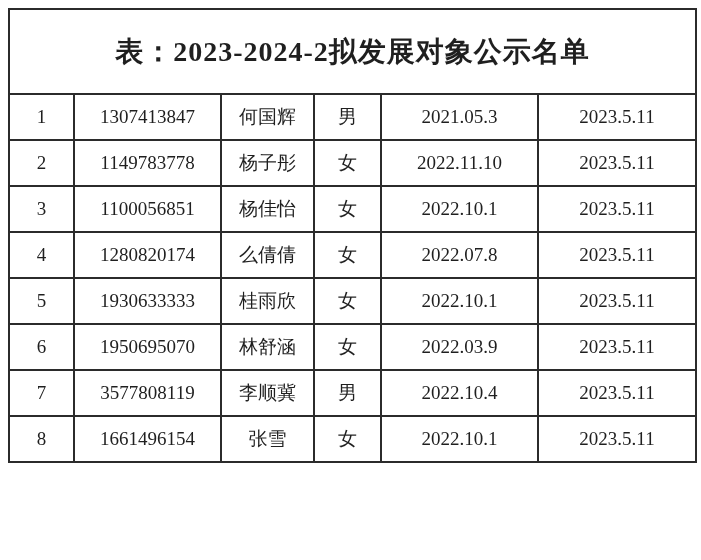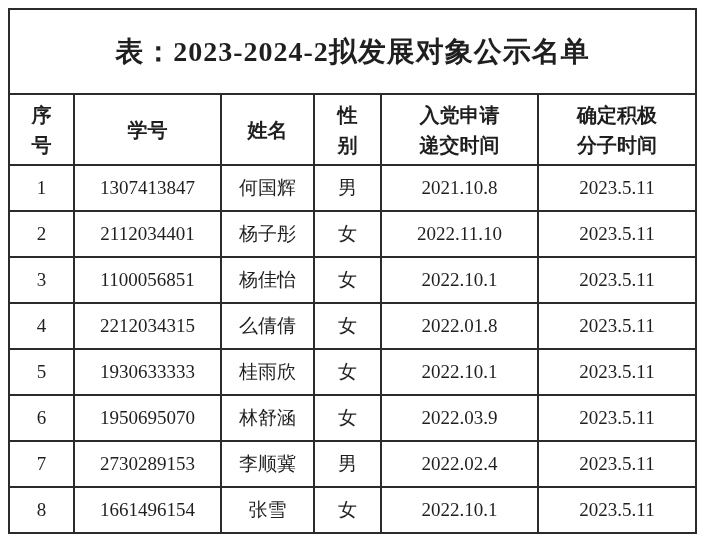--- a/index.html
+++ b/index.html
@@ -68,16 +68,6 @@
     <thead>
       <tr>
         <td class="title-cell" colspan="6">表：2023-2024-2拟发展对象公示名单</td>
-      </tr>
-      <tr>
-        <th class="head-cell">序号</th>
-        <th class="head-cell">学号</th>
-        <th class="head-cell">姓名</th>
-        <th class="head-cell">性别</th>
-        <th class="head-cell">入党申请
-递交时间</th>
-        <th class="head-cell">确定积极
-分子时间</th>
       </tr>
     </thead>
     <tbody>

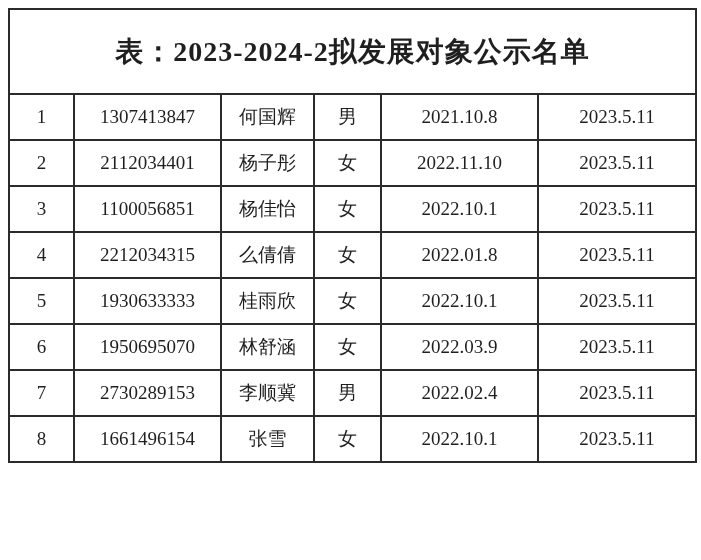--- a/index.html
+++ b/index.html
@@ -76,7 +76,7 @@
     <td>1307413847</td>
     <td>何国辉</td>
     <td>男</td>
-    <td>2021.10.8</td>
+    <td>2021.05.3</td>
     <td>2023.5.11</td>
   </tr>
         <tr class="data-row">

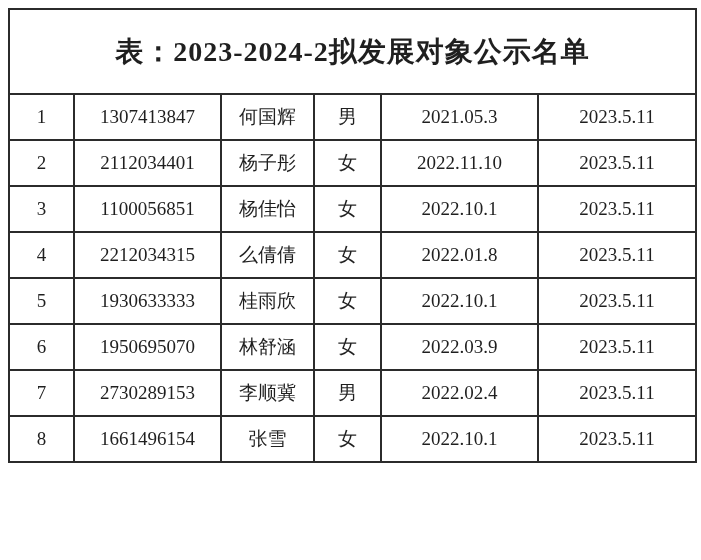--- a/index.html
+++ b/index.html
@@ -81,7 +81,7 @@
   </tr>
         <tr class="data-row">
     <td>2</td>
-    <td>2112034401</td>
+    <td>1149783778</td>
     <td>杨子彤</td>
     <td>女</td>
     <td>2022.11.10</td>

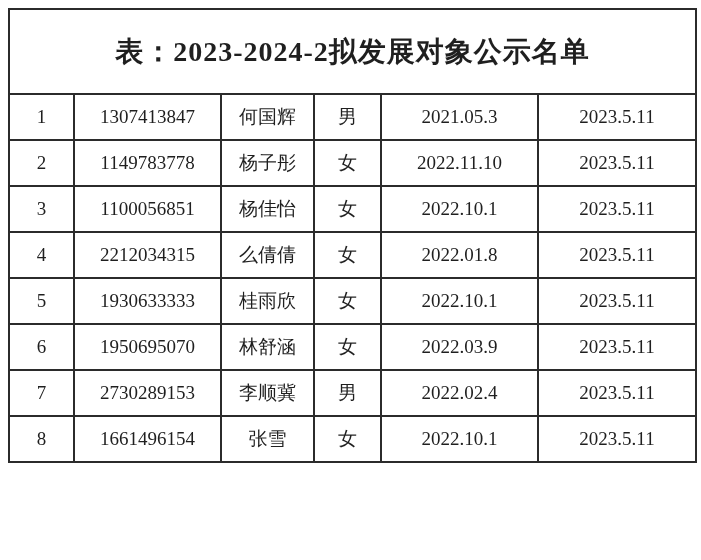--- a/index.html
+++ b/index.html
@@ -97,7 +97,7 @@
   </tr>
         <tr class="data-row">
     <td>4</td>
-    <td>2212034315</td>
+    <td>1280820174</td>
     <td>么倩倩</td>
     <td>女</td>
     <td>2022.01.8</td>

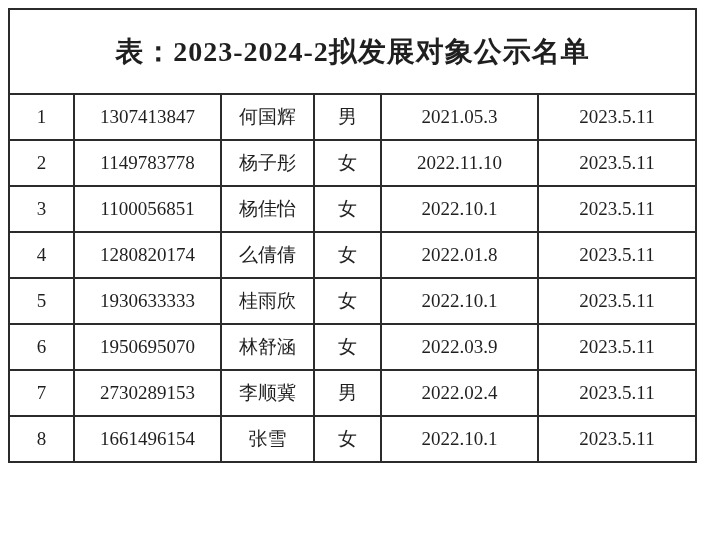--- a/index.html
+++ b/index.html
@@ -100,7 +100,7 @@
     <td>1280820174</td>
     <td>么倩倩</td>
     <td>女</td>
-    <td>2022.01.8</td>
+    <td>2022.07.8</td>
     <td>2023.5.11</td>
   </tr>
         <tr class="data-row">

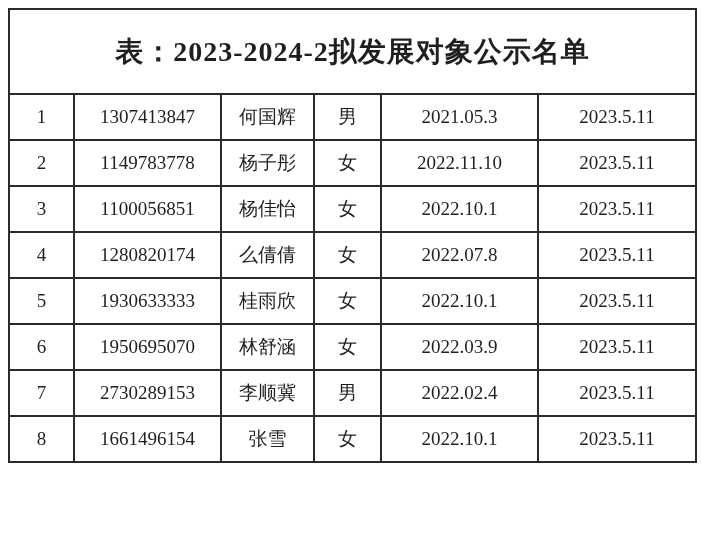--- a/index.html
+++ b/index.html
@@ -121,7 +121,7 @@
   </tr>
         <tr class="data-row">
     <td>7</td>
-    <td>2730289153</td>
+    <td>3577808119</td>
     <td>李顺冀</td>
     <td>男</td>
     <td>2022.02.4</td>

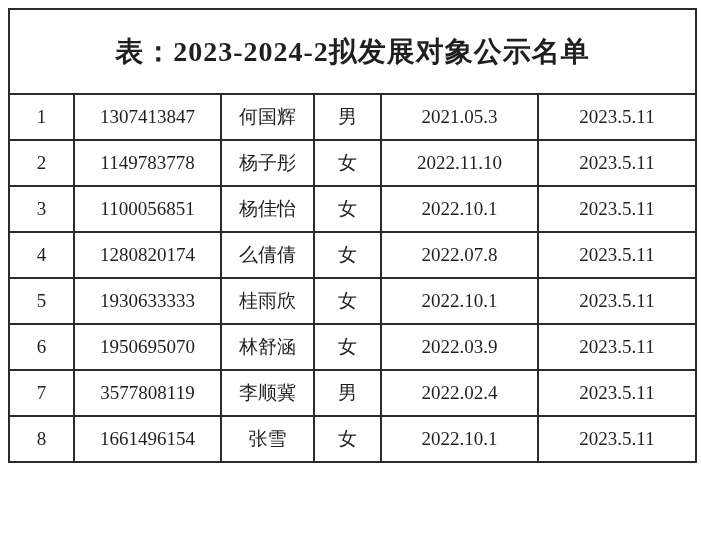--- a/index.html
+++ b/index.html
@@ -124,7 +124,7 @@
     <td>3577808119</td>
     <td>李顺冀</td>
     <td>男</td>
-    <td>2022.02.4</td>
+    <td>2022.10.4</td>
     <td>2023.5.11</td>
   </tr>
         <tr class="data-row">

